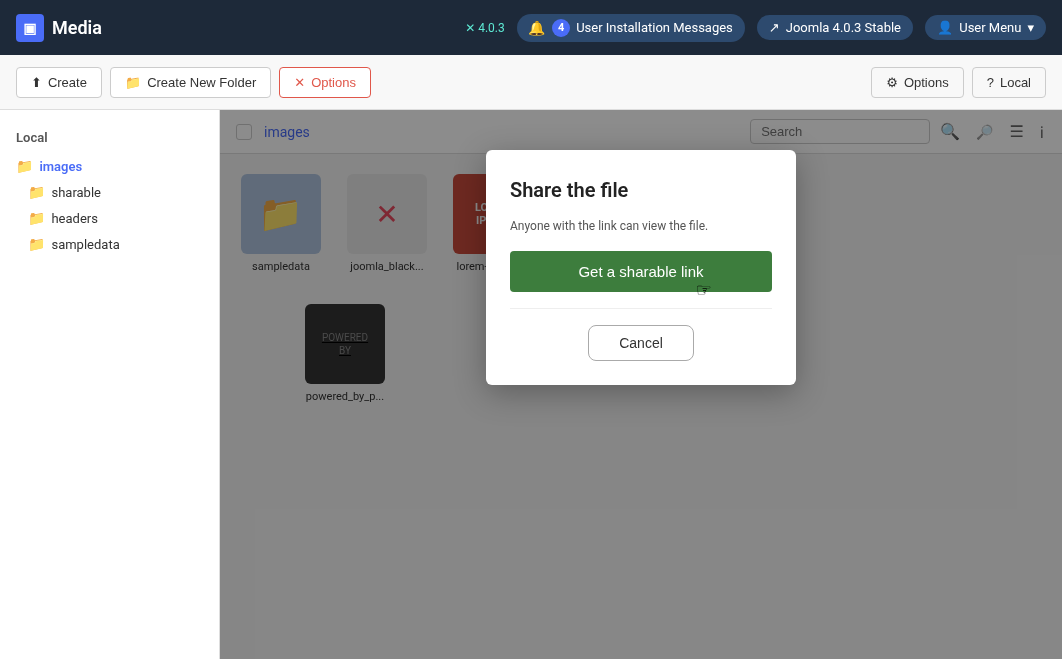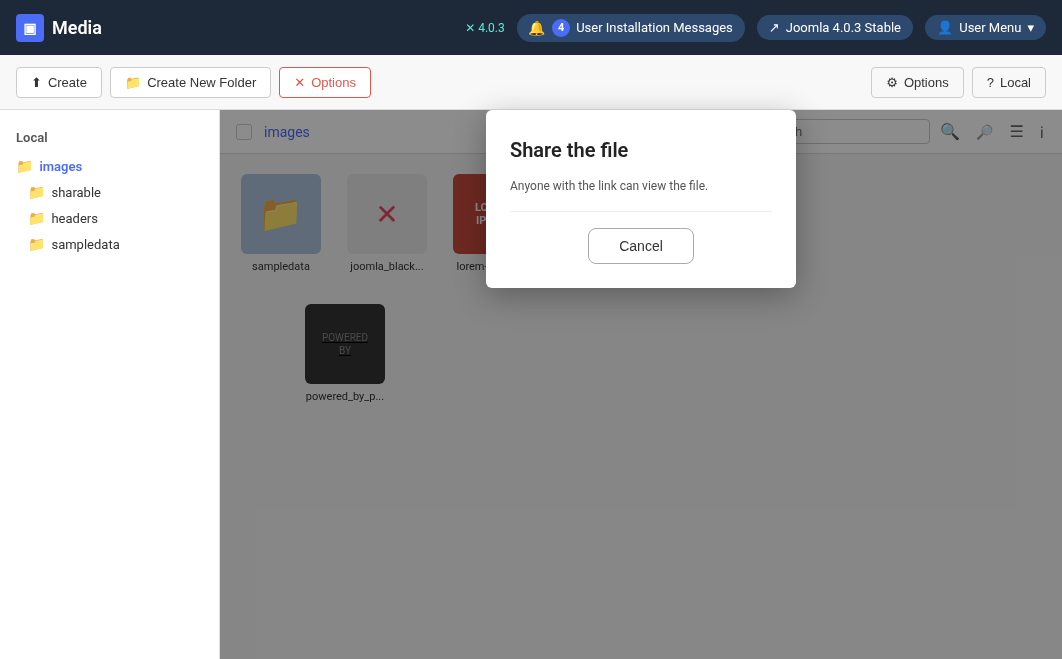--- a/index.html
+++ b/index.html
@@ -221,6 +221,7 @@
       display: flex;
       align-items: flex-start;
       justify-content: center;
+      padding-top: 40px;
       z-index: 100;
     }
 

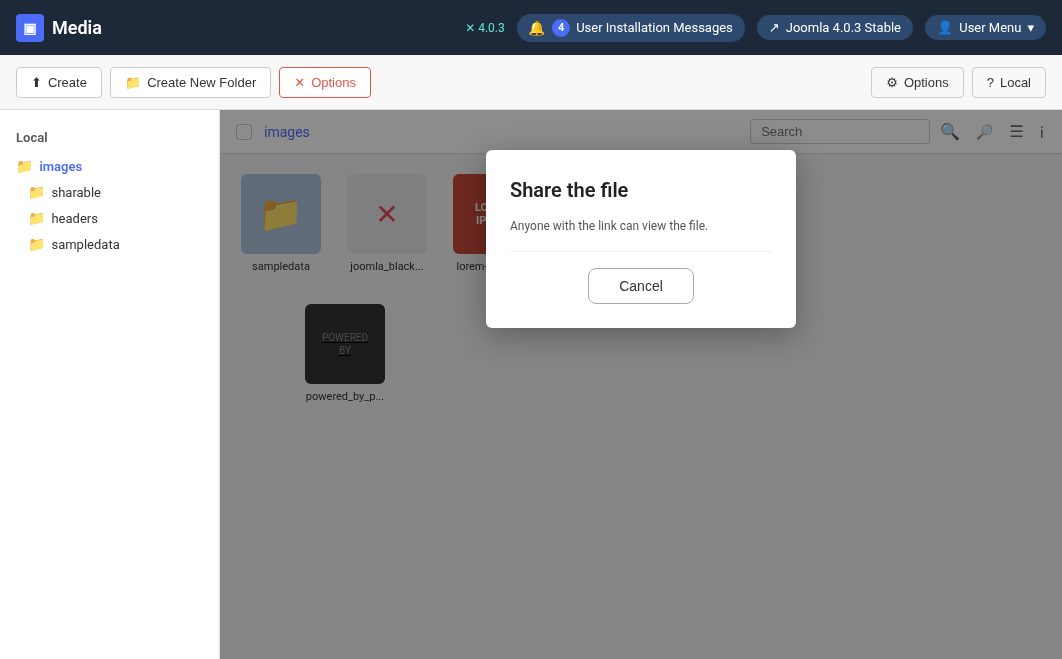--- a/index.html
+++ b/index.html
@@ -401,6 +401,12 @@
       <div class="modal">
         <div class="modal-title">Share the file</div>
         <div class="modal-desc">Anyone with the link can view the file.</div>
+        <div style="position: relative; display: inline-block; width: 100%;">
+          <button class="modal-btn-share">
+            <span>Get a sharable link</span>
+          </button>
+          <span class="cursor-indicator" style="position:absolute; right: 60px; bottom: 8px; font-size: 18px; pointer-events: none;">☞</span>
+        </div>
         <hr class="modal-divider">
         <button class="modal-btn-cancel">
           <span>Cancel</span>

